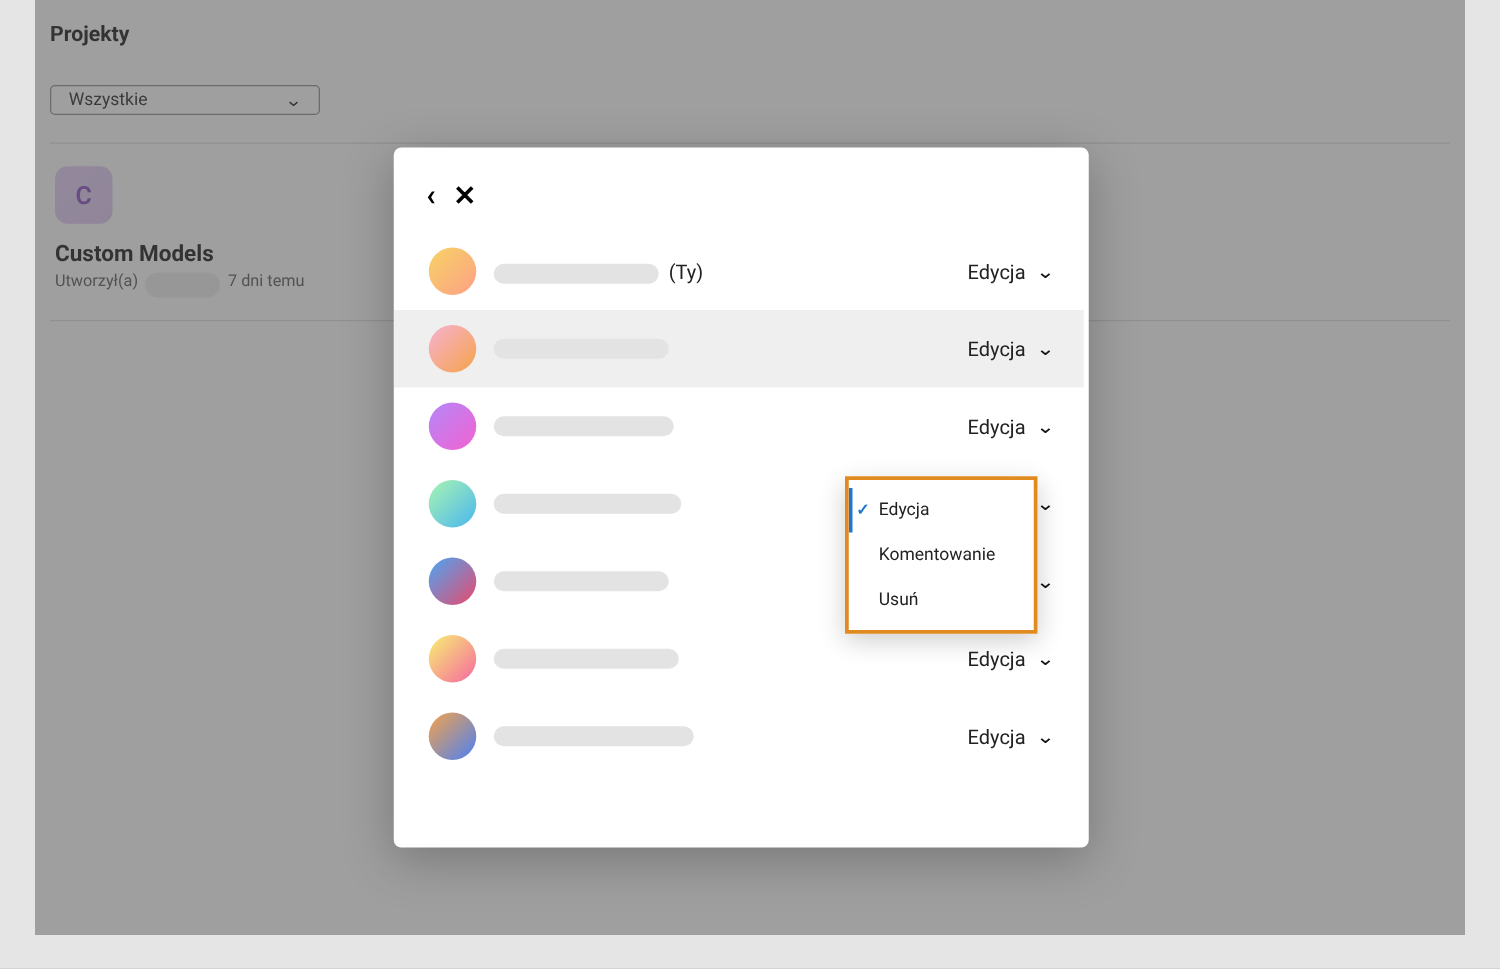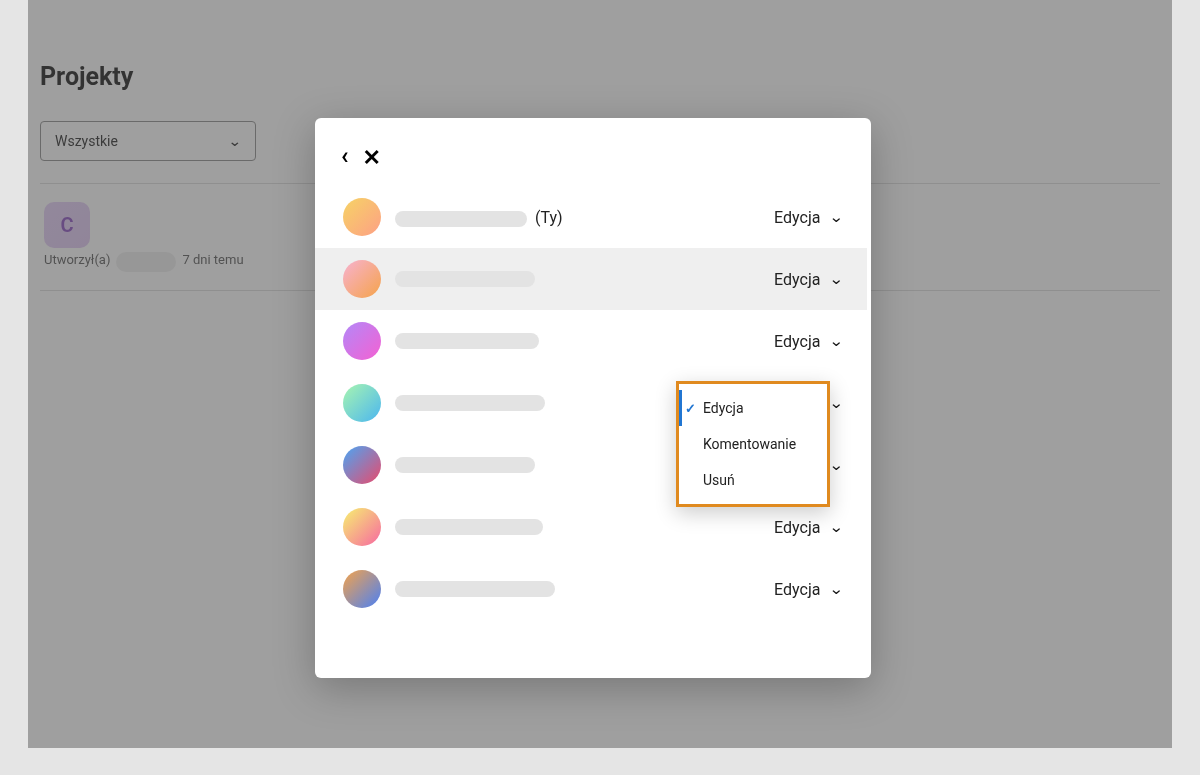--- a/index.html
+++ b/index.html
@@ -31,10 +31,9 @@
 
   .page-title {
     font-weight: 700;
-    font-size: 25px;
+    font-size: 17px;
     color: #111;
     margin-bottom: 30px;
-    margin-top: 44px;
   }
 
   .filter {

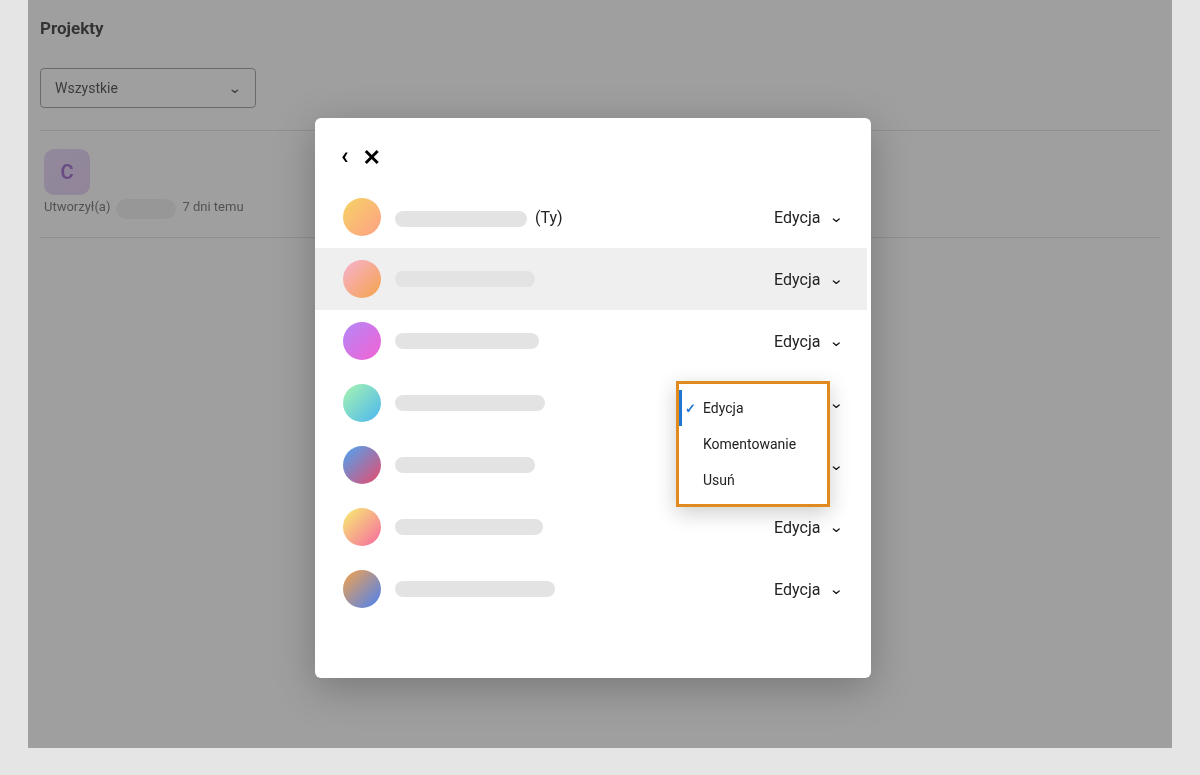--- a/index.html
+++ b/index.html
@@ -38,7 +38,7 @@
 
   .filter {
     width: 216px;
-    height: 40px;
+    height: 24px;
     border: 1px solid #8a8a8a;
     border-radius: 4px;
     display: flex;

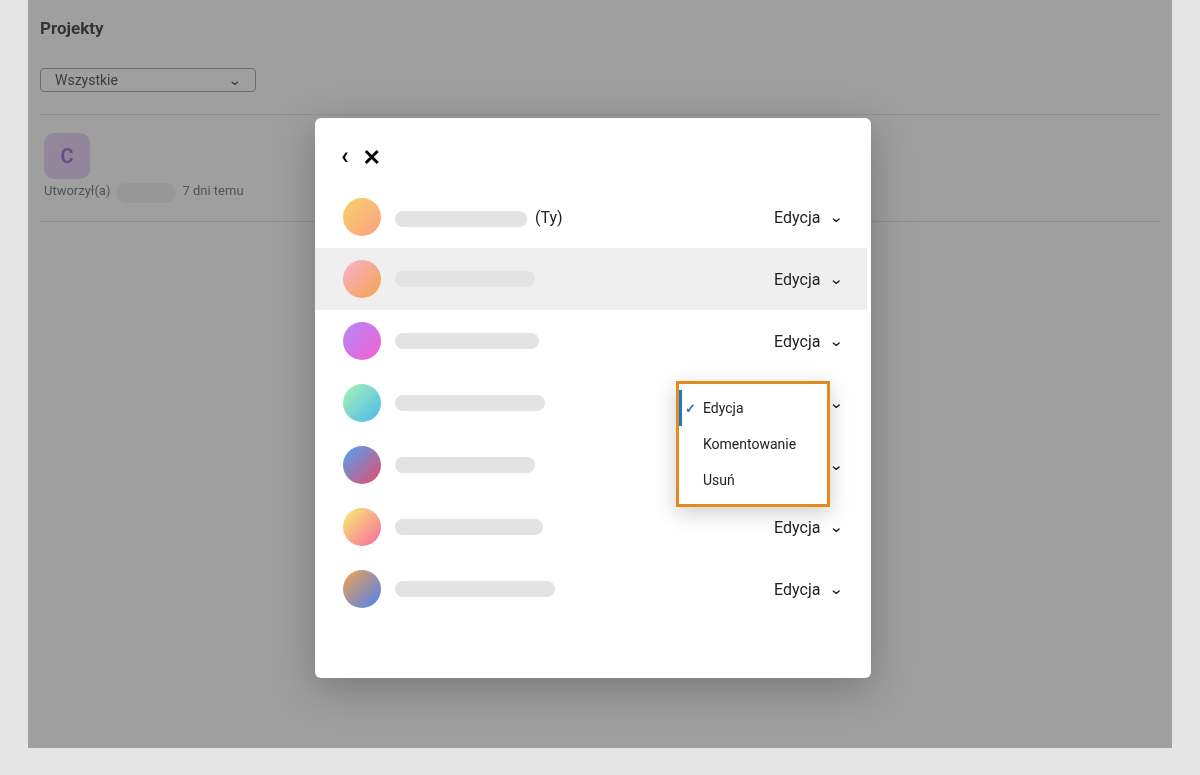--- a/index.html
+++ b/index.html
@@ -235,6 +235,7 @@
           <span class="more">+13</span>
         </div>
       </div>
+      <div class="project-title">Custom Models</div>
       <div class="project-meta">
         <span>Utworzył(a)</span>
         <span class="redacted-pill"></span>

